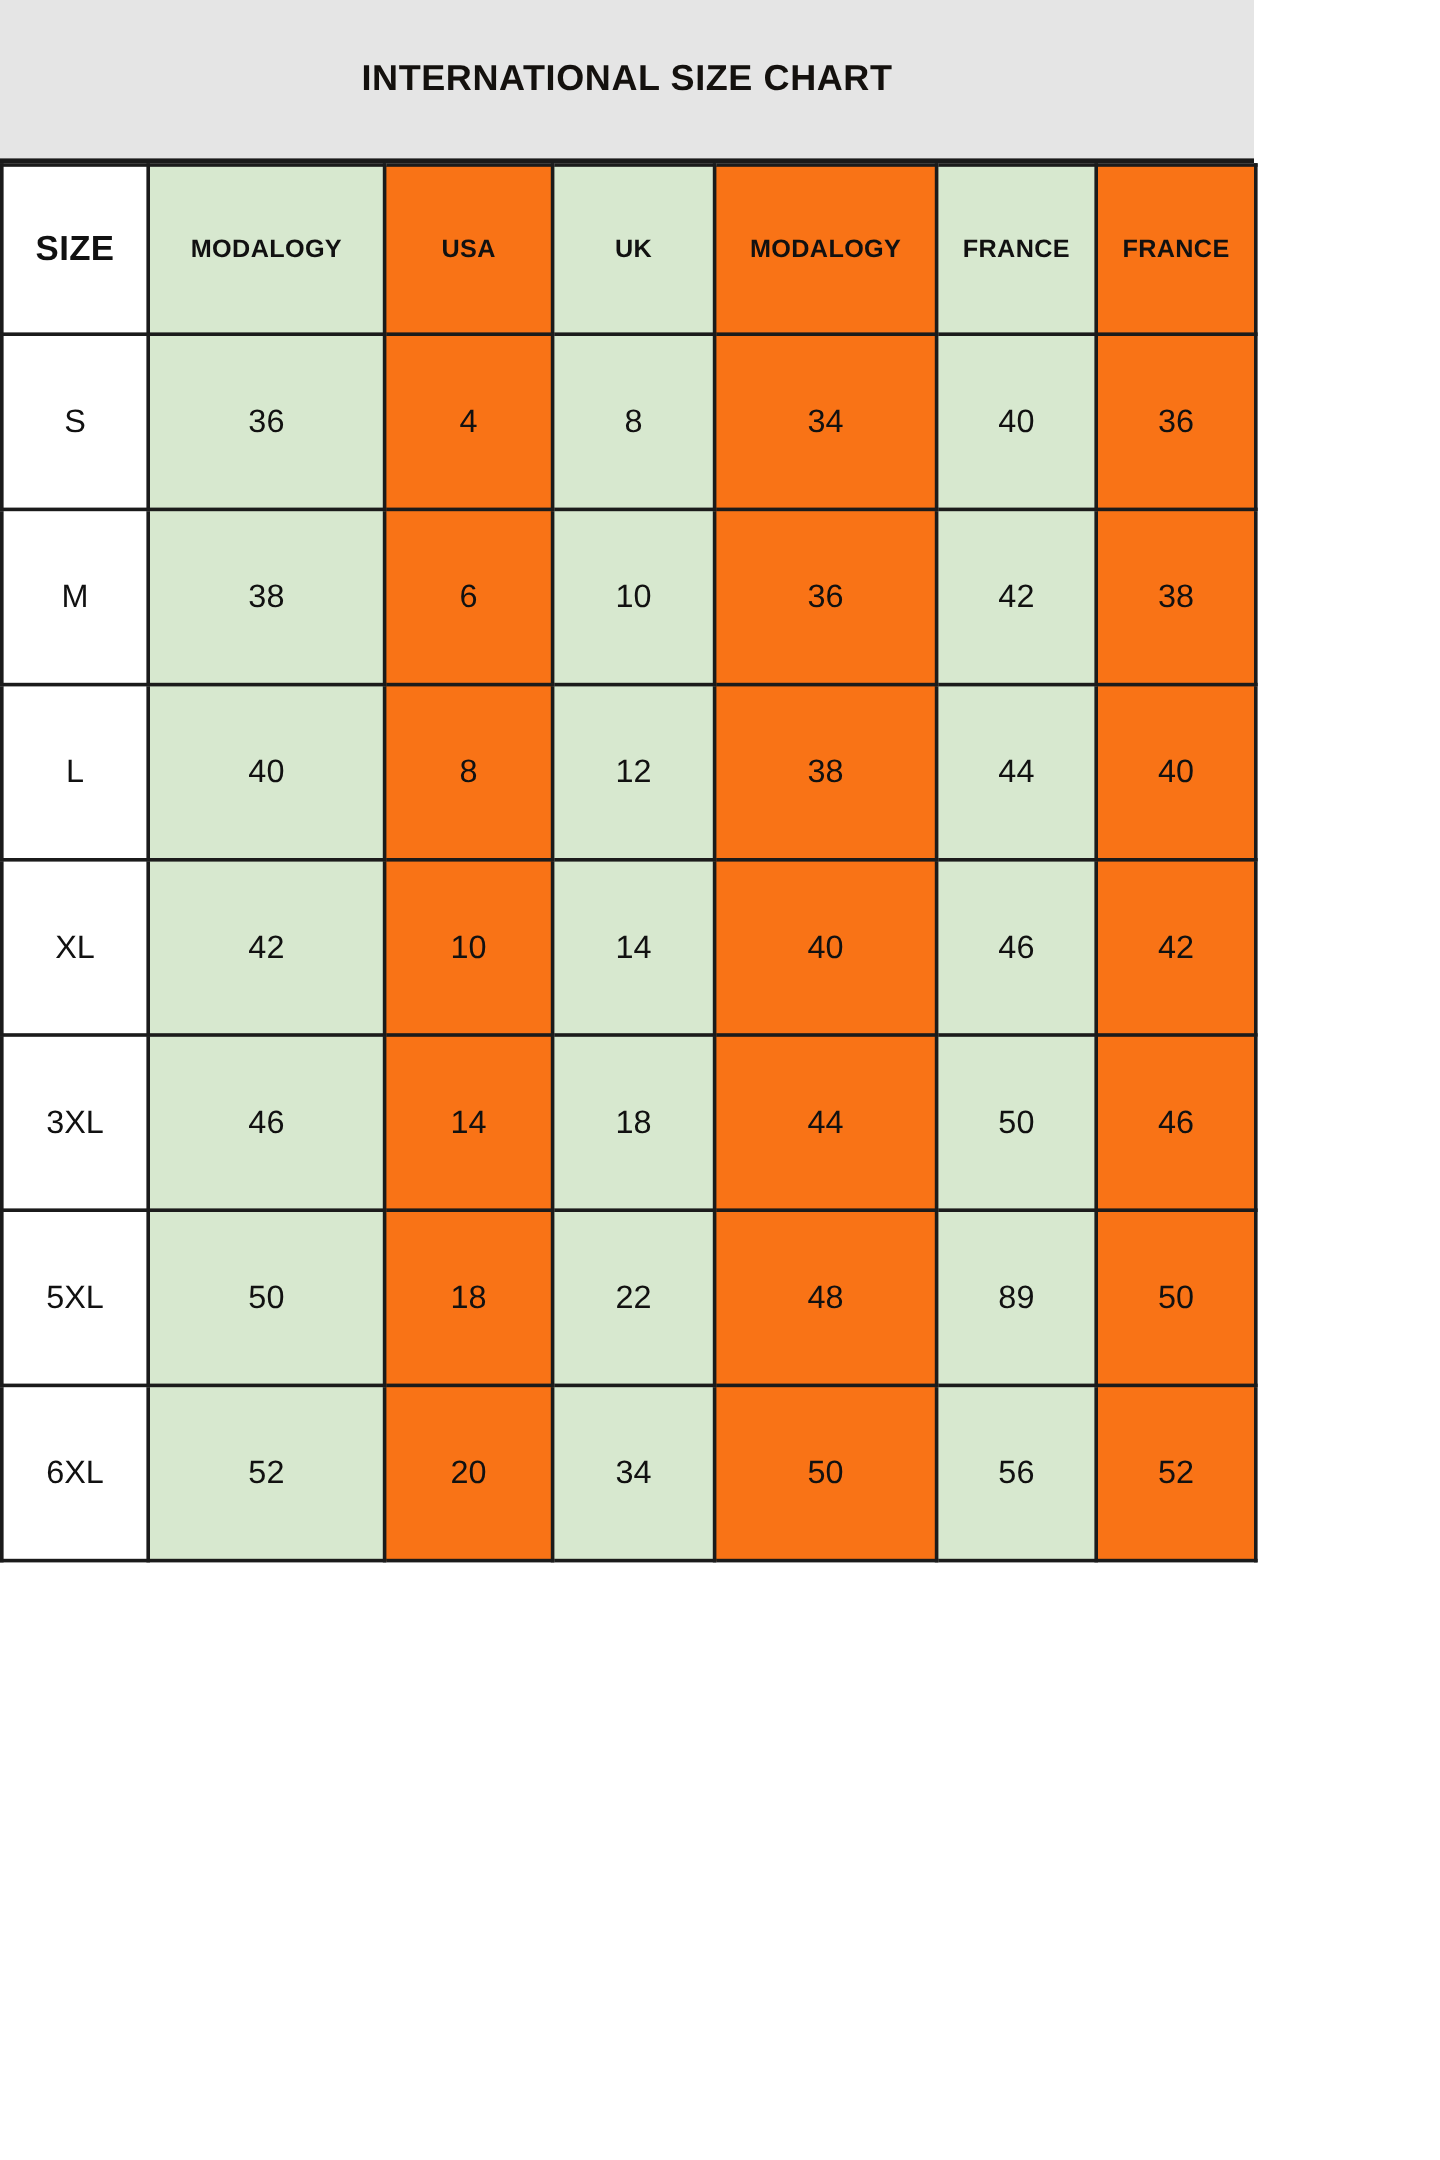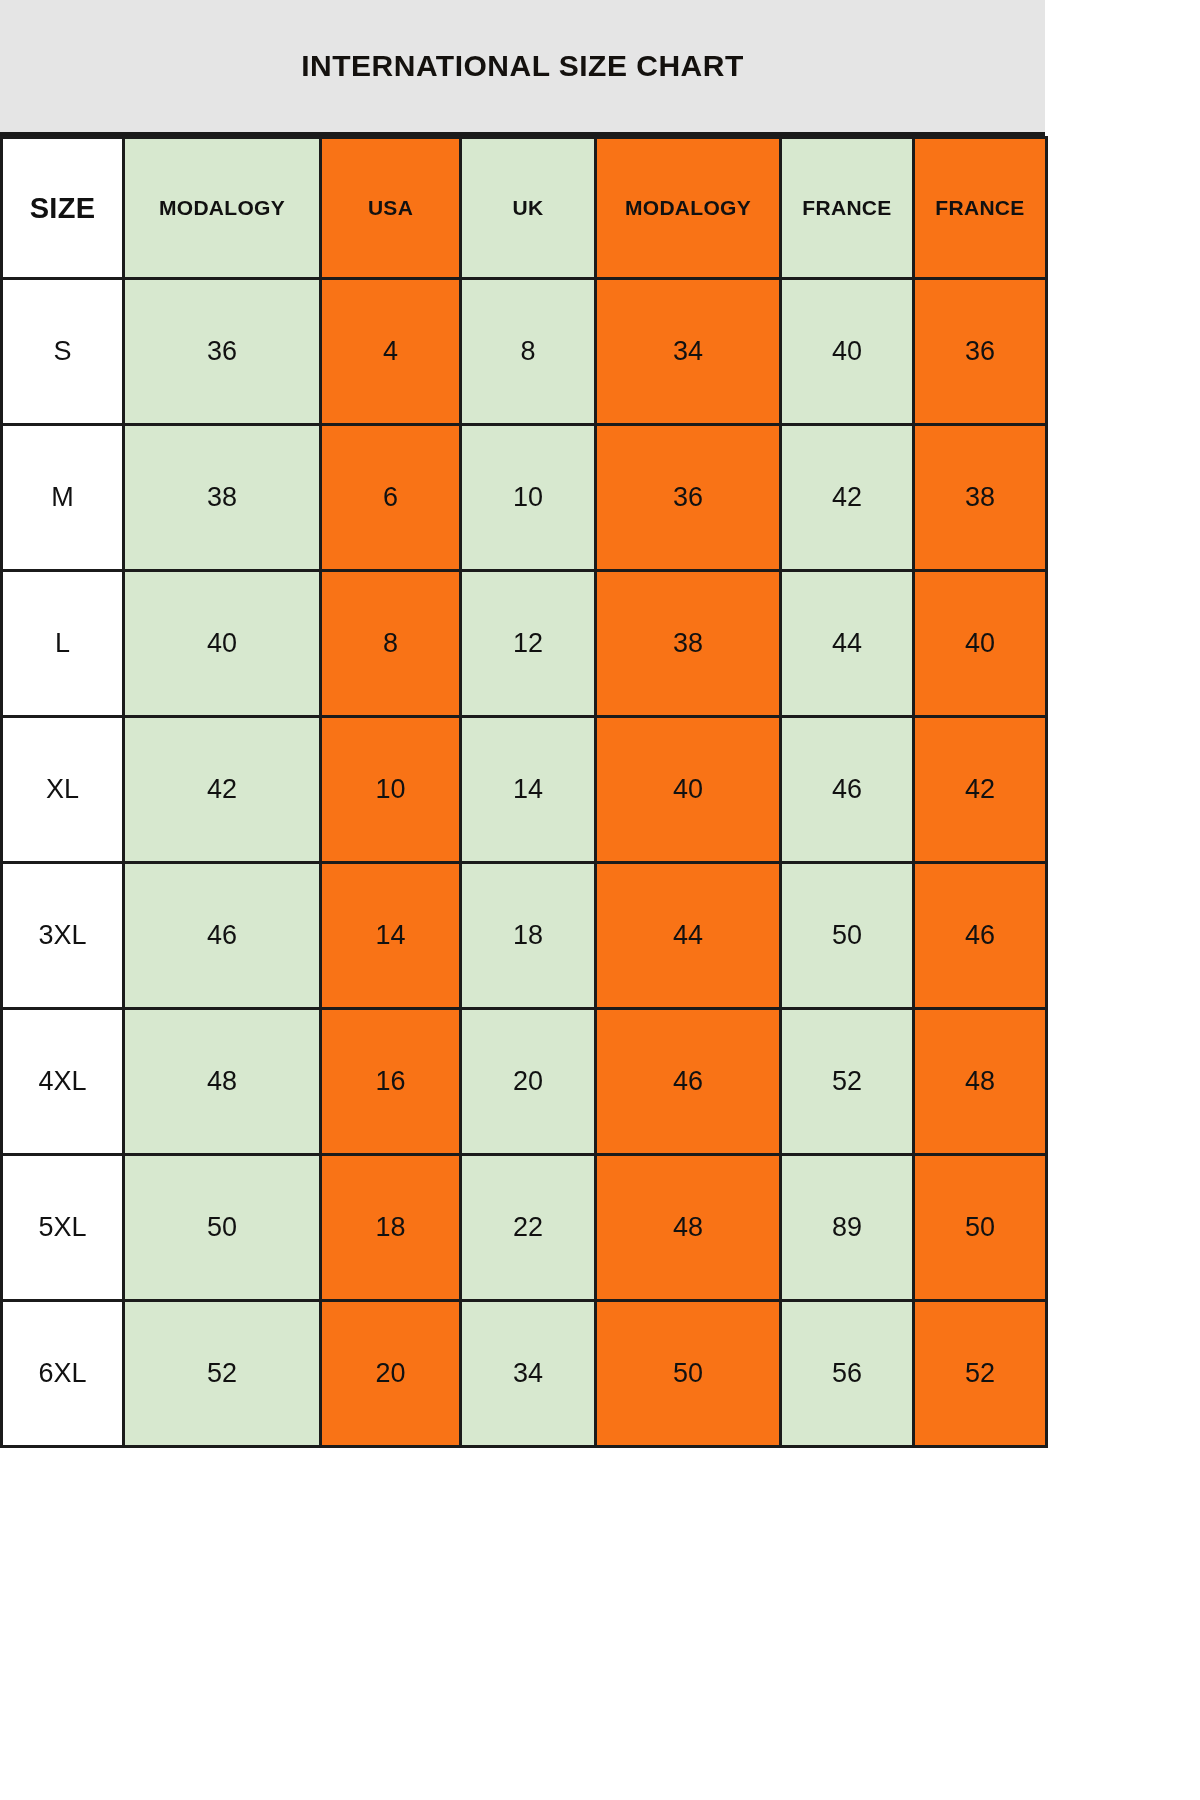--- a/index.html
+++ b/index.html
@@ -152,15 +152,6 @@
         <td class="bg-cream">46</td>
       </tr>
       <tr>
-        <td class="bg-white left-col">4XL</td>
-        <td class="bg-green">48</td>
-        <td class="bg-cream">16</td>
-        <td class="bg-green">20</td>
-        <td class="bg-cream">46</td>
-        <td class="bg-green">52</td>
-        <td class="bg-cream">48</td>
-      </tr>
-      <tr>
         <td class="bg-white left-col">5XL</td>
         <td class="bg-green">50</td>
         <td class="bg-cream">18</td>

